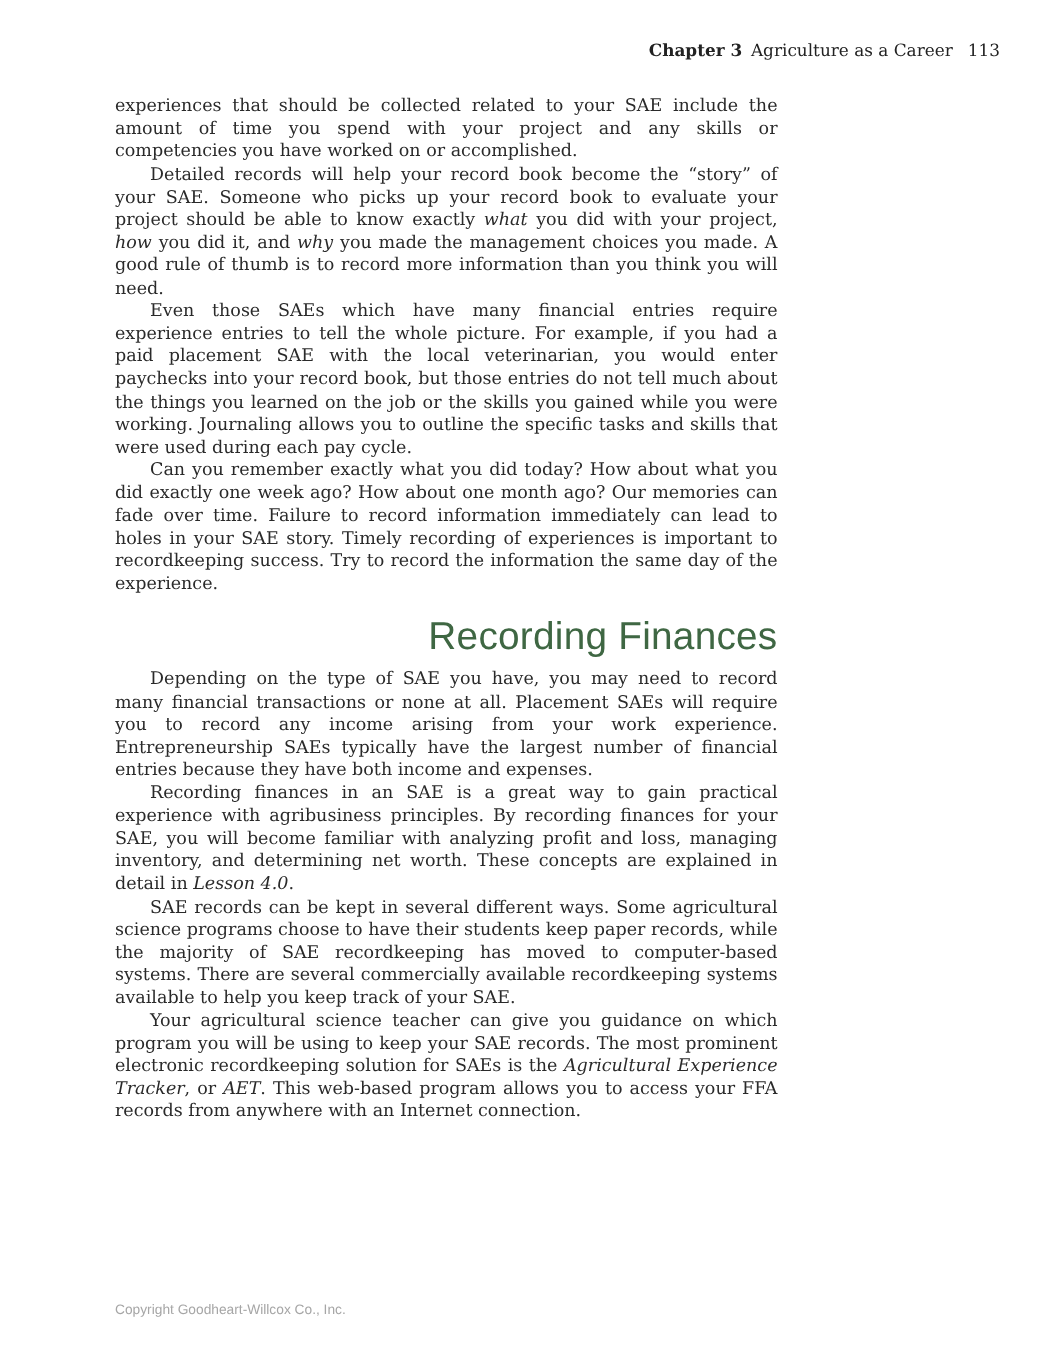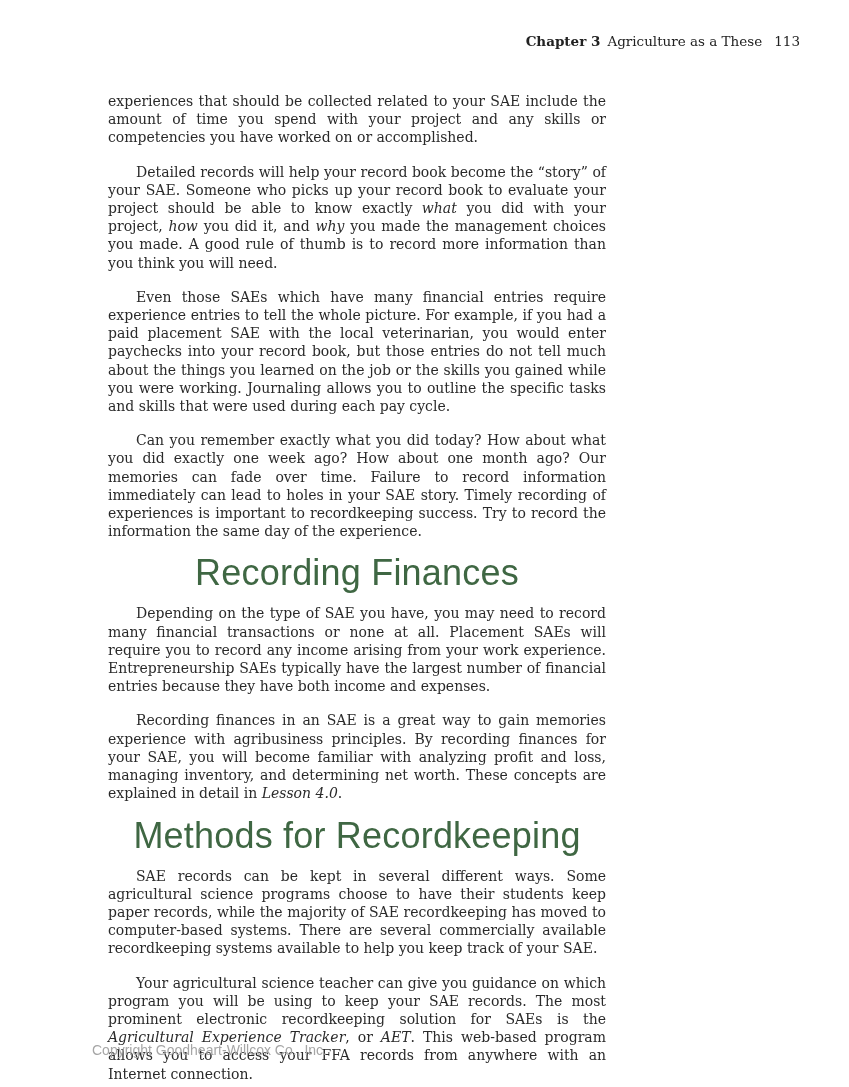--- a/index.html
+++ b/index.html
@@ -83,7 +83,7 @@
 <div class="page">
 
   <div class="running-head">
-    <span class="chapter-label">Chapter 3</span><span class="chapter-title">Agriculture as a These</span><span class="page-number">113</span>
+    <span class="chapter-label">Chapter 3</span><span class="chapter-title">Agriculture as a Career</span><span class="page-number">113</span>
   </div>
 
   <div class="text-column">

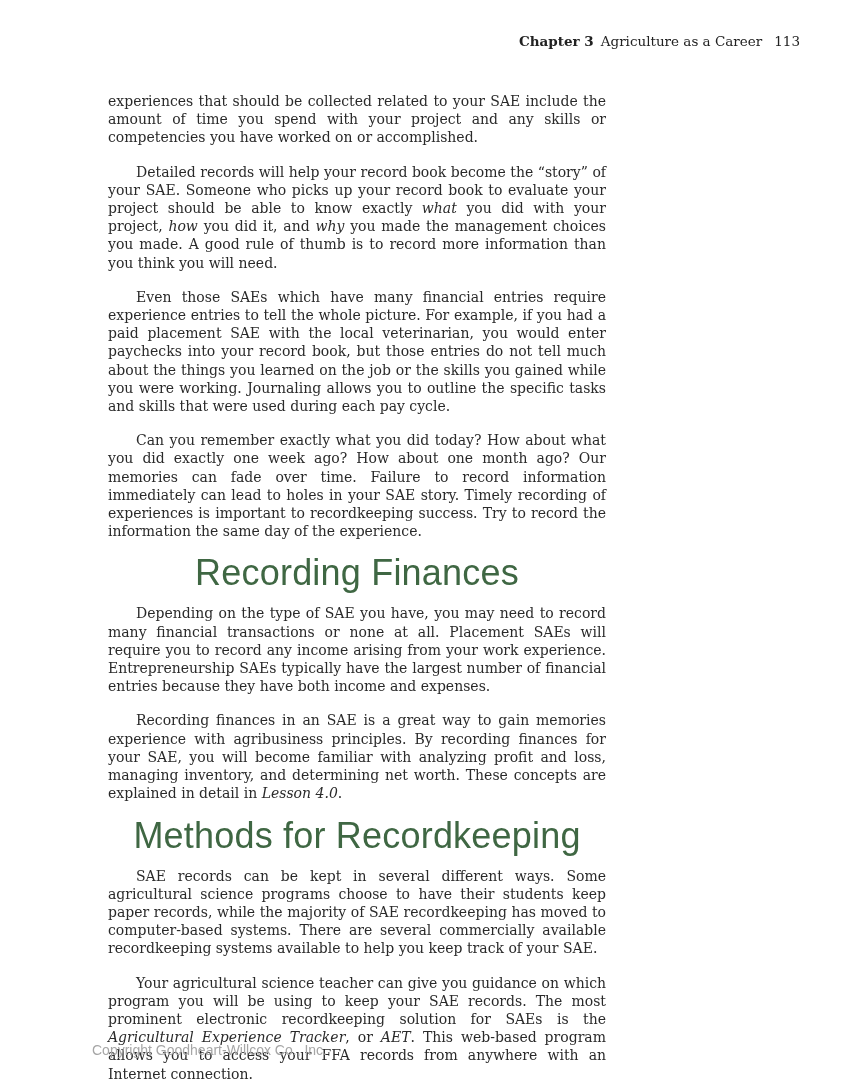--- a/index.html
+++ b/index.html
@@ -48,7 +48,7 @@
     color: #2a2a2a;
   }
   .body-para {
-    margin: 16px;
+    margin: 0;
     text-indent: 28px;
   }
   .body-para.no-indent {

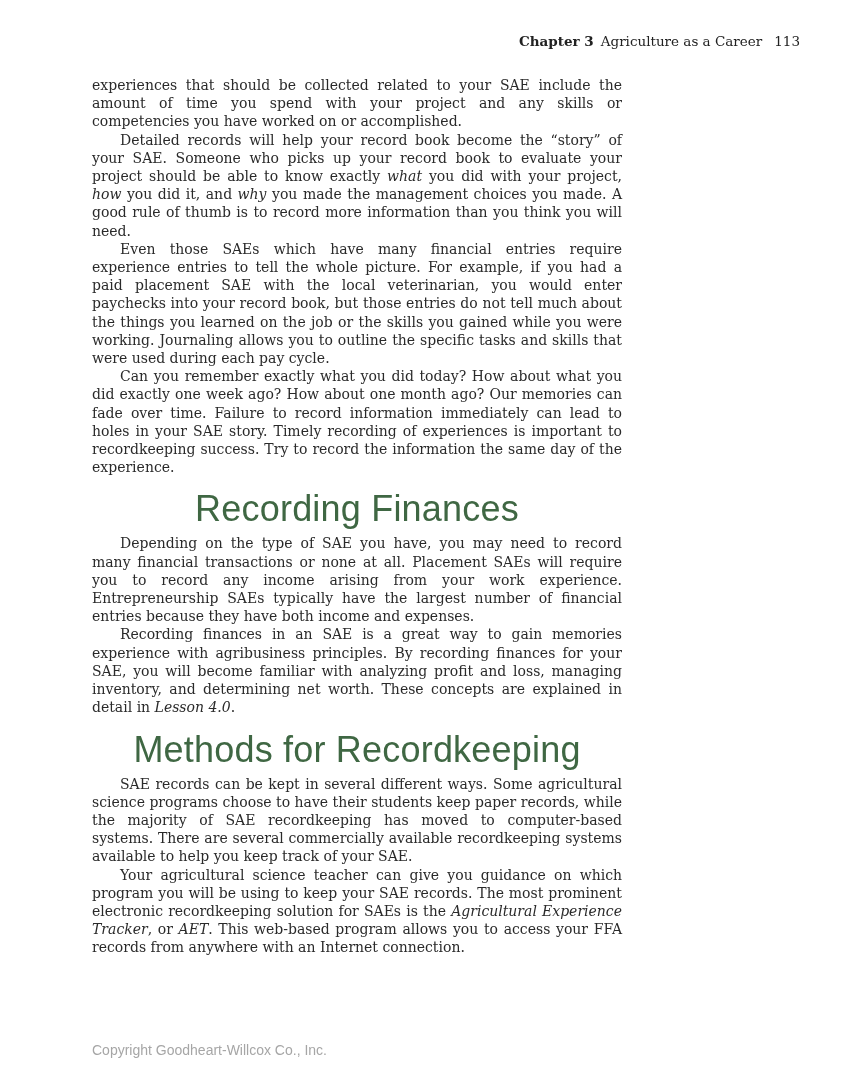--- a/index.html
+++ b/index.html
@@ -58,11 +58,11 @@
   }
   .section-heading {
     font-family: "Liberation Sans", sans-serif;
-    font-size: 36px;
+    font-size: 31px;
     font-weight: 400;
     color: #3f6743;
     margin: 18px 0 10px 0;
-    text-align: center;
+    text-align: right;
     text-indent: 0;
     letter-spacing: 0.2px;
     line-height: 30px;

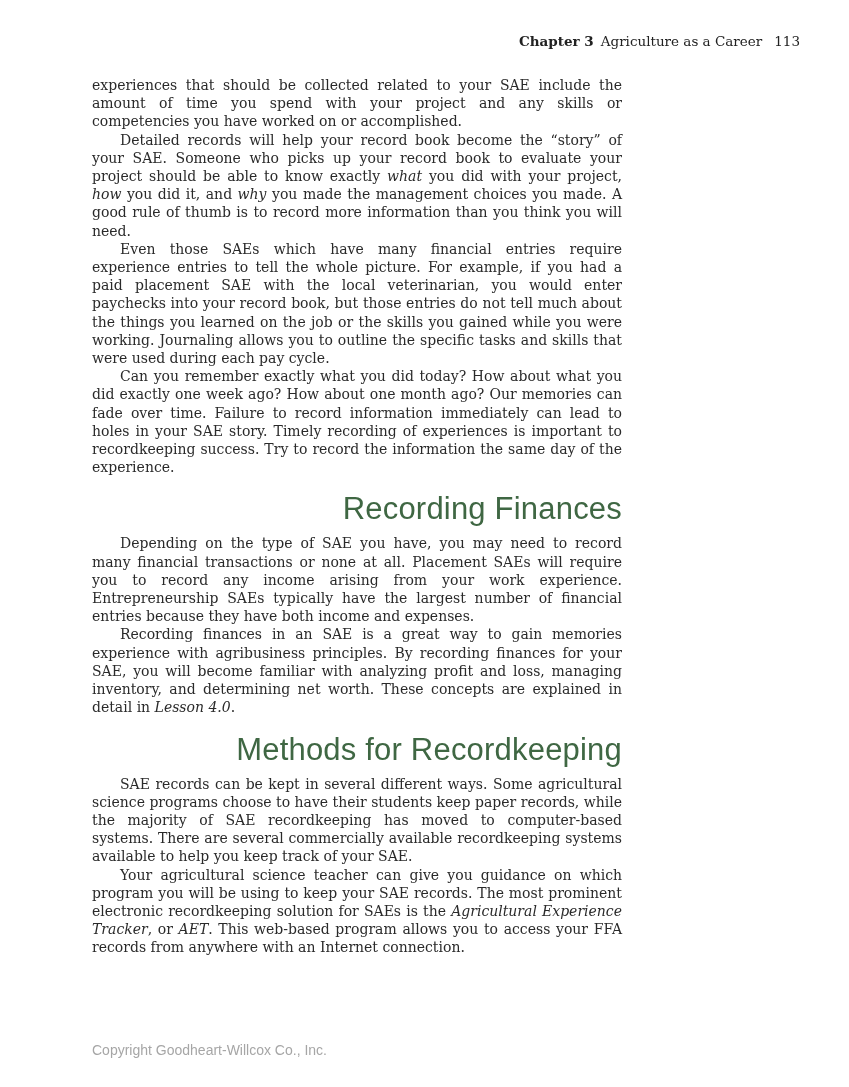--- a/index.html
+++ b/index.html
@@ -95,7 +95,7 @@
     <h2 class="section-heading">Recording Finances</h2>
 
     <p class="body-para"><span>Depending on the type of SAE you have, you may need to record many financial transactions or none at all. Placement SAEs will require you to record any income arising from your work experience. Entrepreneurship SAEs typically have the largest number of financial entries because they have both income and expenses.</span></p>
-    <p class="body-para"><span>Recording finances in an SAE is a great way to gain memories experience with agribusiness principles. By recording finances for your SAE, you will become familiar with analyzing profit and loss, managing inventory, and determining net worth. These concepts are explained in detail in </span><em>Lesson 4.0</em><span>.</span></p>
+    <p class="body-para"><span>Recording finances in an SAE is a great way to gain practical experience with agribusiness principles. By recording finances for your SAE, you will become familiar with analyzing profit and loss, managing inventory, and determining net worth. These concepts are explained in detail in </span><em>Lesson 4.0</em><span>.</span></p>
 
     <h2 class="section-heading">Methods for Recordkeeping</h2>
 

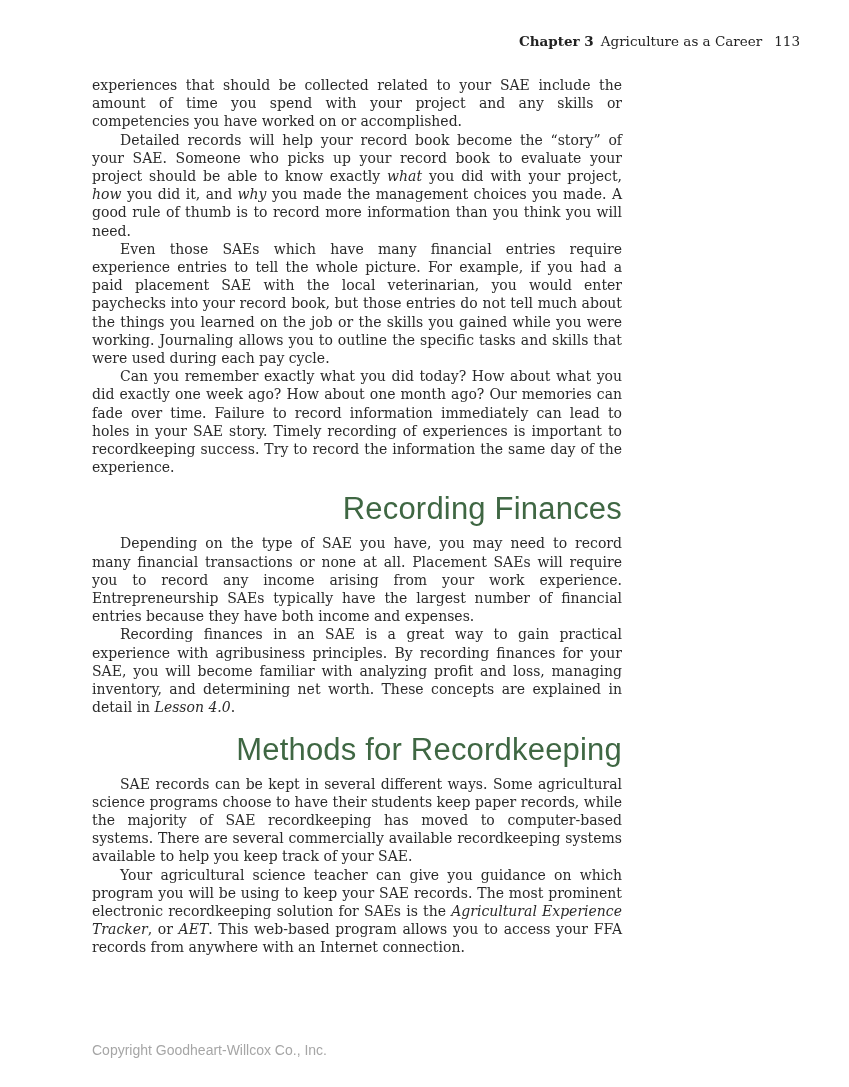--- a/index.html
+++ b/index.html
@@ -97,7 +97,6 @@
     <p class="body-para"><span>Depending on the type of SAE you have, you may need to record many financial transactions or none at all. Placement SAEs will require you to record any income arising from your work experience. Entrepreneurship SAEs typically have the largest number of financial entries because they have both income and expenses.</span></p>
     <p class="body-para"><span>Recording finances in an SAE is a great way to gain practical experience with agribusiness principles. By recording finances for your SAE, you will become familiar with analyzing profit and loss, managing inventory, and determining net worth. These concepts are explained in detail in </span><em>Lesson 4.0</em><span>.</span></p>
 
-    <h2 class="section-heading">Methods for Recordkeeping</h2>
 
     <p class="body-para"><span>SAE records can be kept in several different ways. Some agricultural science programs choose to have their students keep paper records, while the majority of SAE recordkeeping has moved to computer-based systems. There are several commercially available recordkeeping systems available to help you keep track of your SAE.</span></p>
     <p class="body-para"><span>Your agricultural science teacher can give you guidance on which program you will be using to keep your SAE records. The most prominent electronic recordkeeping solution for SAEs is the </span><em>Agricultural Experience Tracker</em><span>, or </span><em>AET</em><span>. This web-based program allows you to access your FFA records from anywhere with an Internet connection.</span></p>

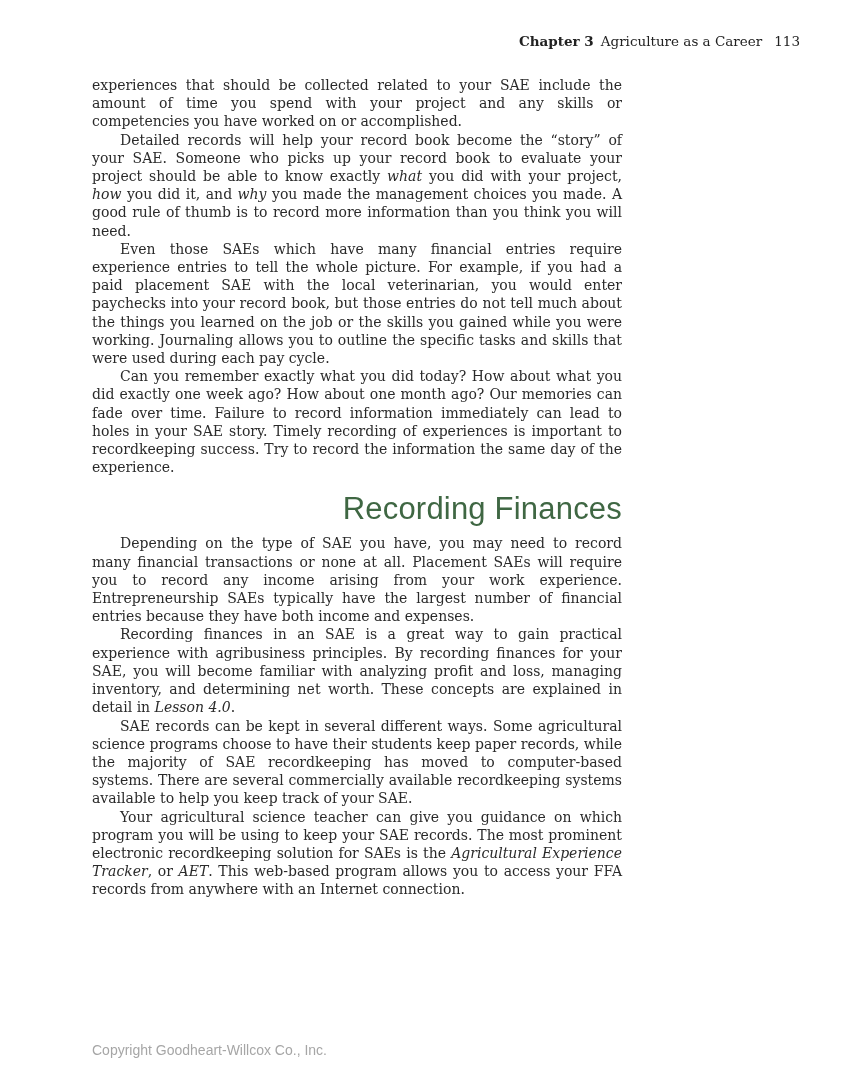--- a/index.html
+++ b/index.html
@@ -73,7 +73,7 @@
     left: 92px;
     top: 1042px;
     font-family: "Liberation Sans", sans-serif;
-    font-size: 14px;
+    font-size: 11px;
     color: #a6a6a6;
   }
 </style>

